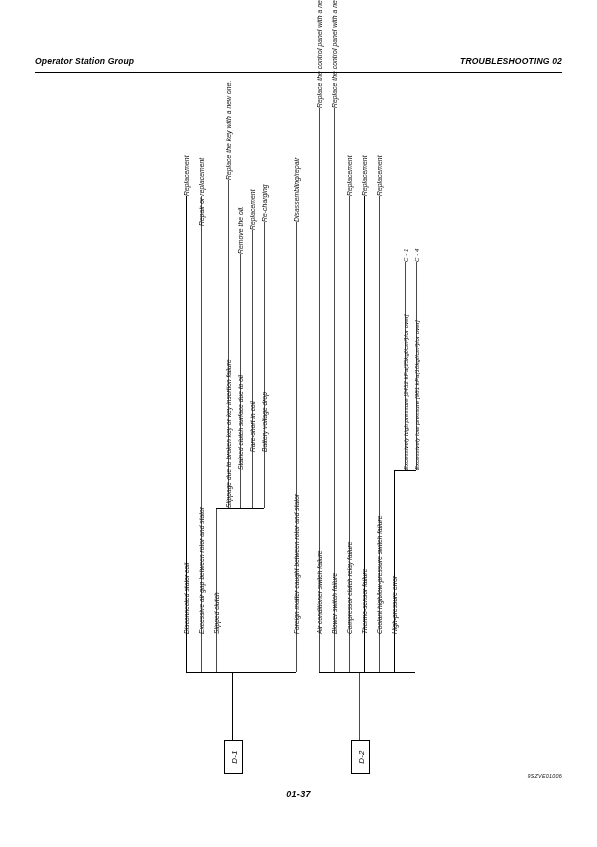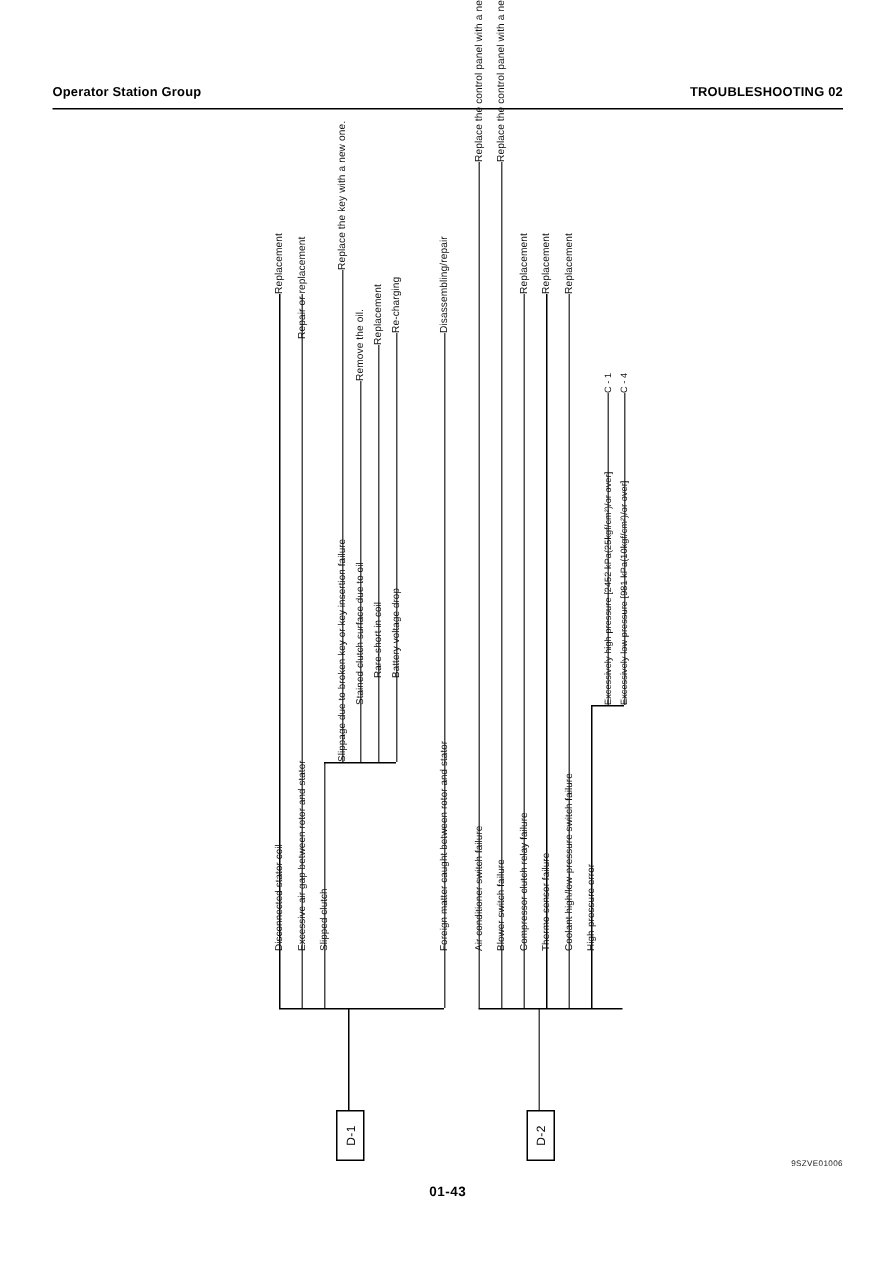--- a/index.html
+++ b/index.html
@@ -23,6 +23,7 @@
     width: 597px;
     height: 624px;
     background: #ffffff;
+    font-style: italic;
   }
 
   

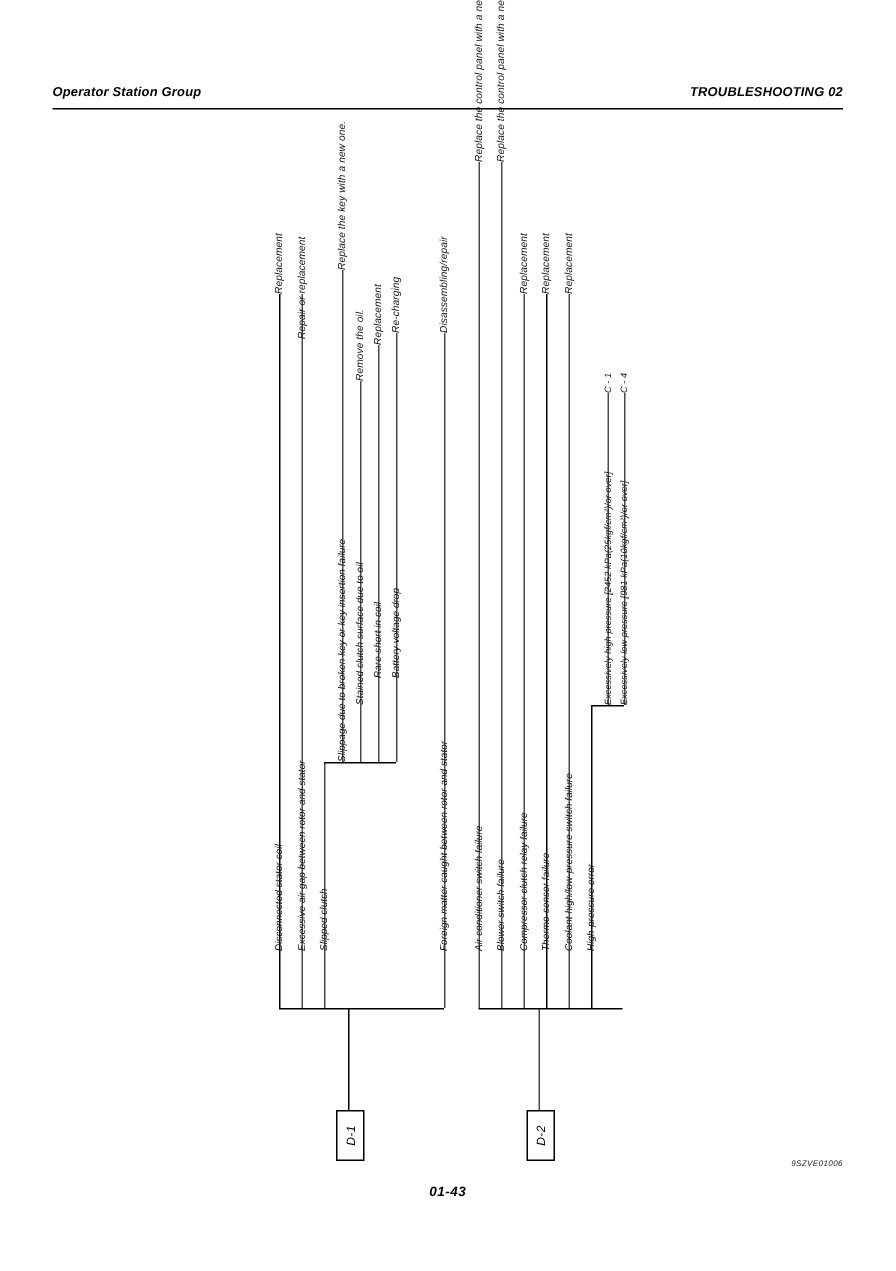--- a/index.html
+++ b/index.html
@@ -246,7 +246,7 @@
   </div>
 
   <div id="figure-code">9SZVE01006</div>
-  <div id="page-number">01-43</div>
+  <div id="page-number">01-37</div>
 
 </div>
 

